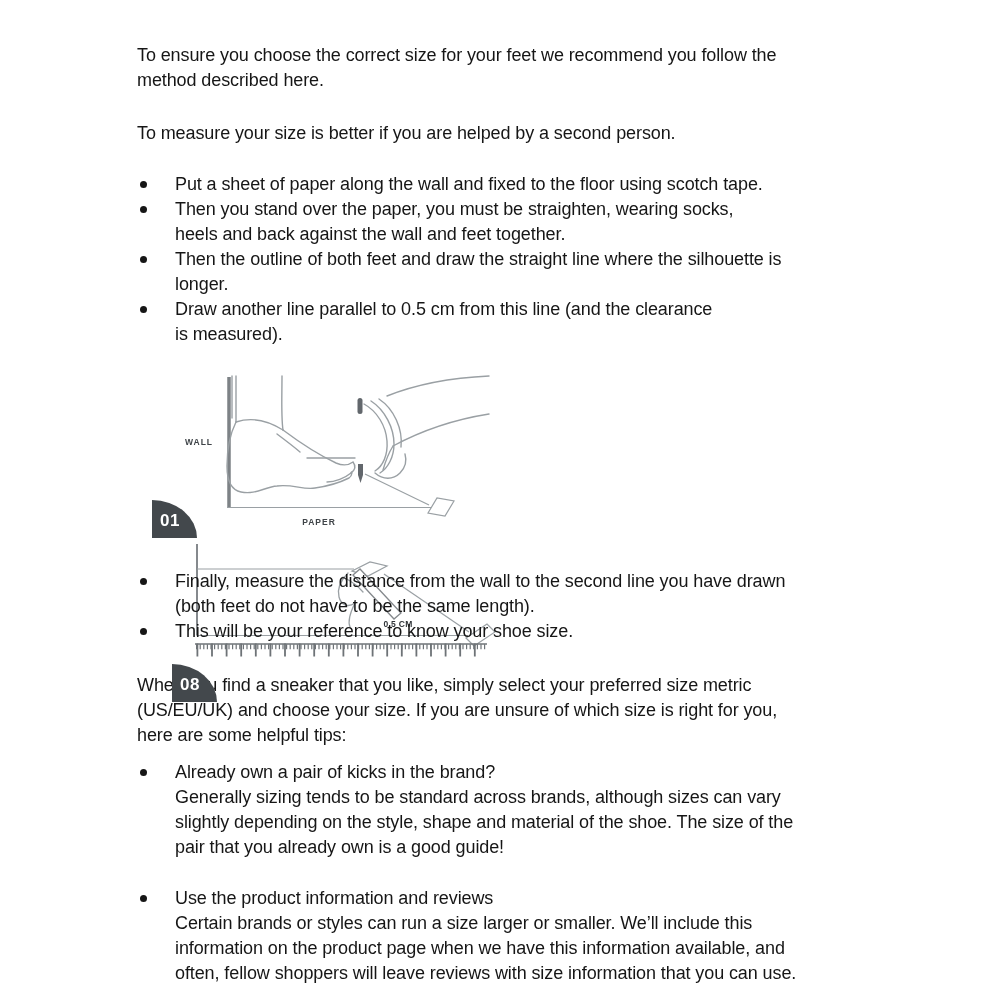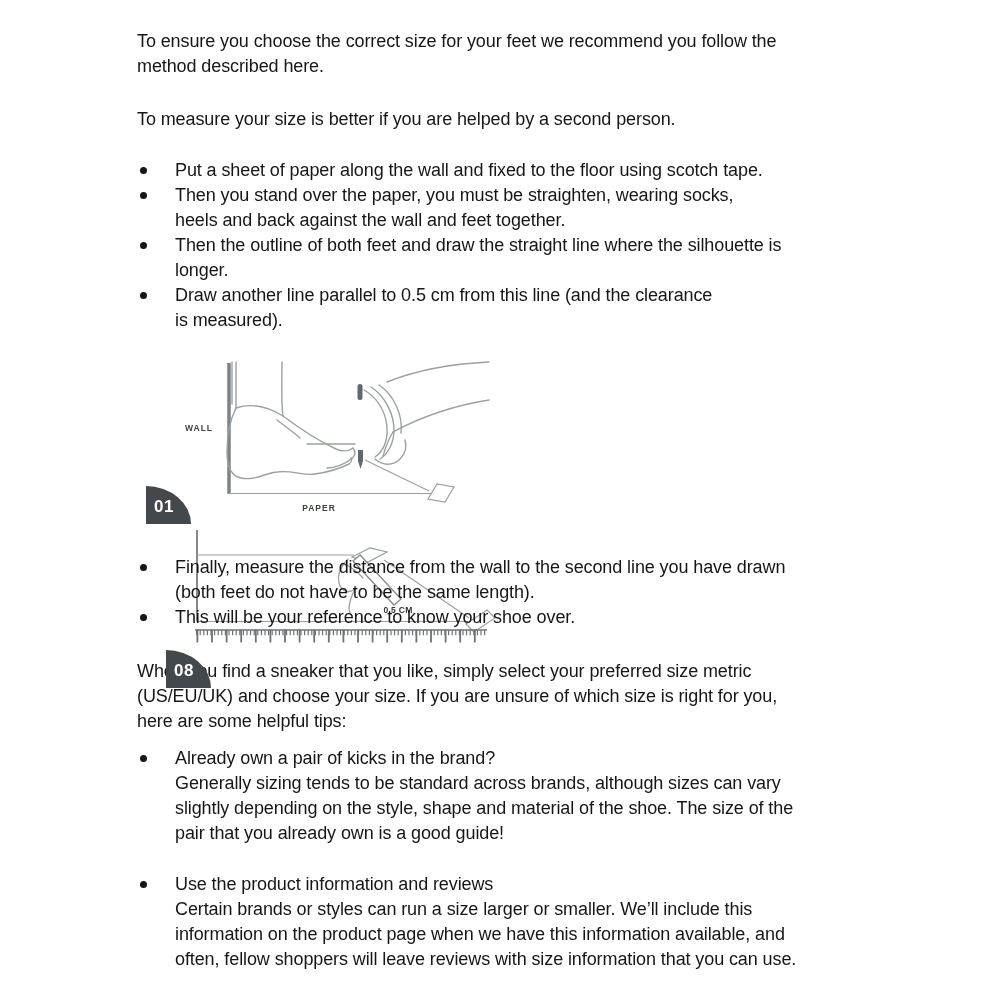--- a/index.html
+++ b/index.html
@@ -8,7 +8,7 @@
     font-family:"Liberation Sans","DejaVu Sans",sans-serif;
   }
   .doc {
-    margin-left:137px; padding-top:29px; width:760px;
+    margin-left:137px; padding-top:43px; width:760px;
     color:#161616; font-size:18px; line-height:25px; letter-spacing:-0.1px;
   }
   p { margin:0; white-space:pre; }

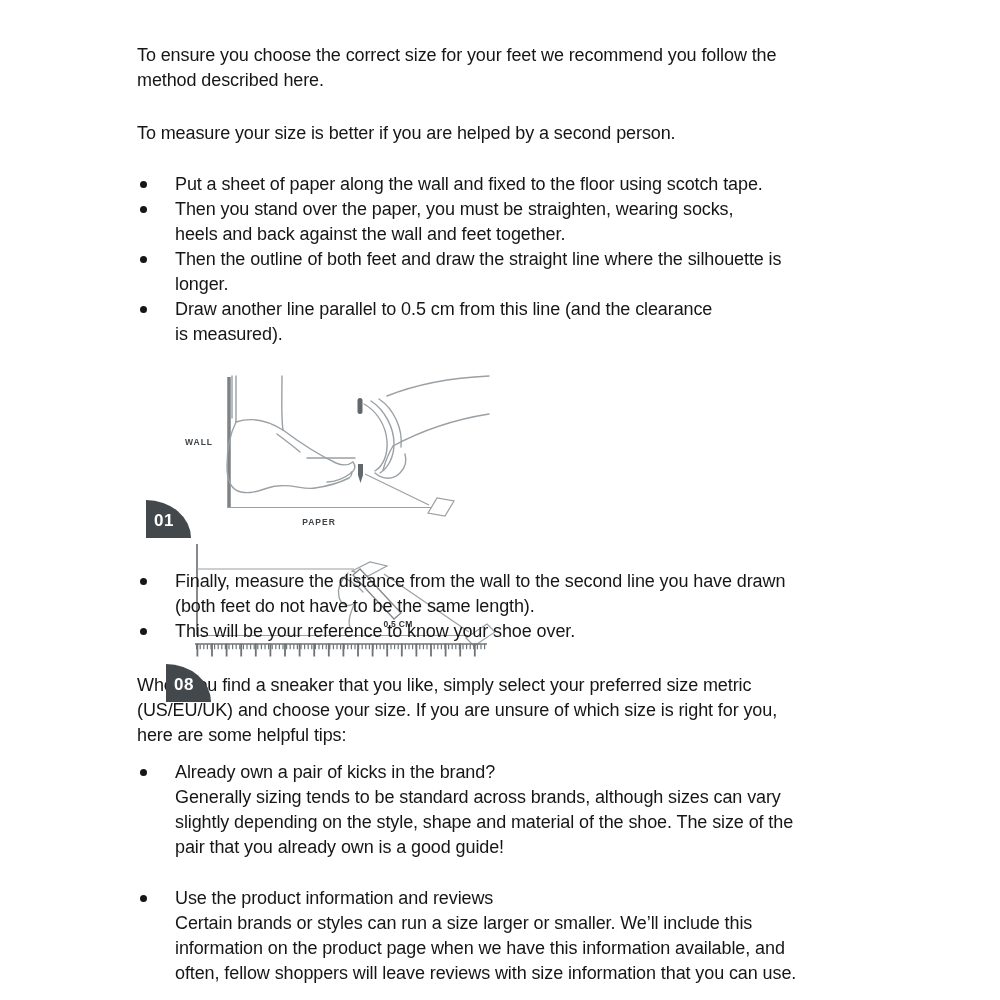--- a/index.html
+++ b/index.html
@@ -31,7 +31,7 @@
   .fig-2 { width:372px; margin-left:20px; }
   .fig svg { display:block; }
   .fig-badge {
-    position:absolute; left:9px; bottom:0; width:45px; height:38px;
+    position:absolute; left:15px; bottom:0; width:45px; height:38px;
     background:#43484c; border-radius:0 100% 0 0;
     color:#ffffff; font-weight:bold; font-size:17px;
     display:flex; align-items:flex-end; box-sizing:border-box;

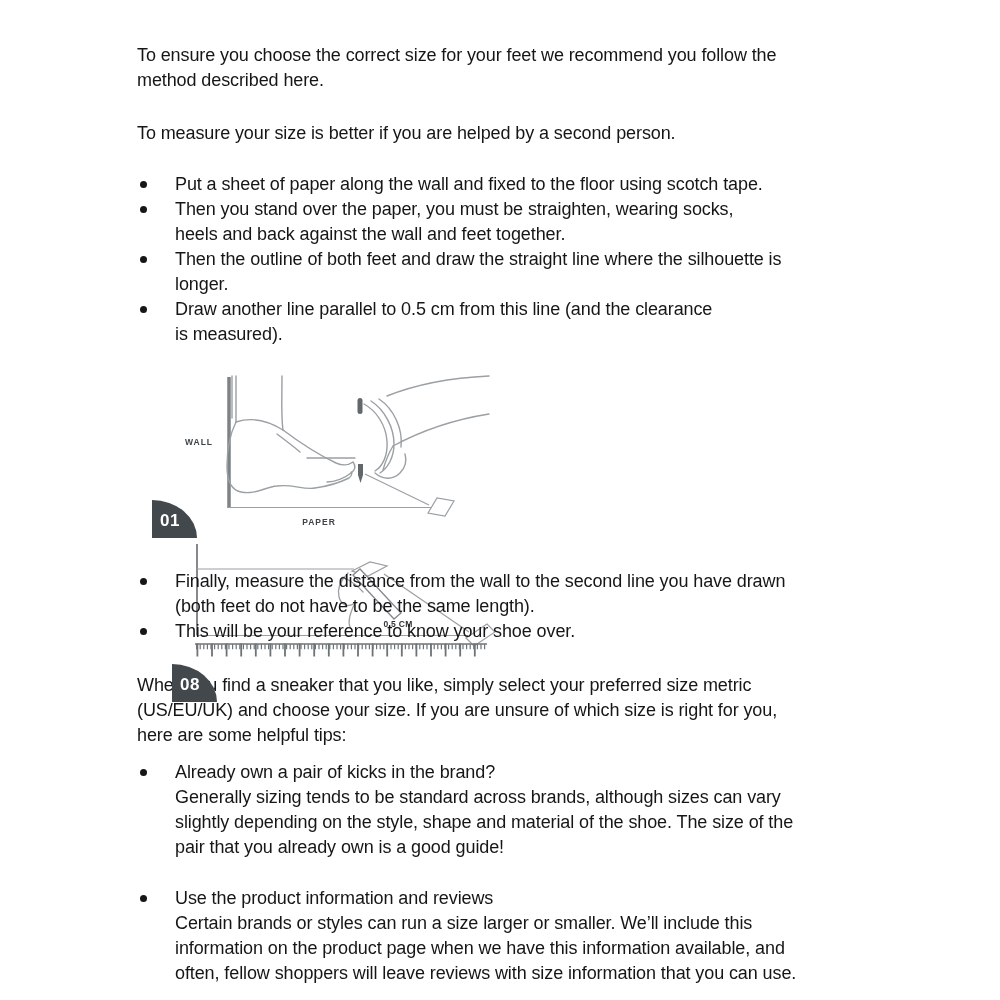--- a/index.html
+++ b/index.html
@@ -140,7 +140,7 @@
   <ul class="results">
     <li>Finally, measure the distance from the wall to the second line you have drawn
 (both feet do not have to be the same length).</li>
-    <li>This will be your reference to know your shoe over.</li>
+    <li>This will be your reference to know your shoe size.</li>
   </ul>
 
   <p class="sizing-p">When you find a sneaker that you like, simply select your preferred size metric

